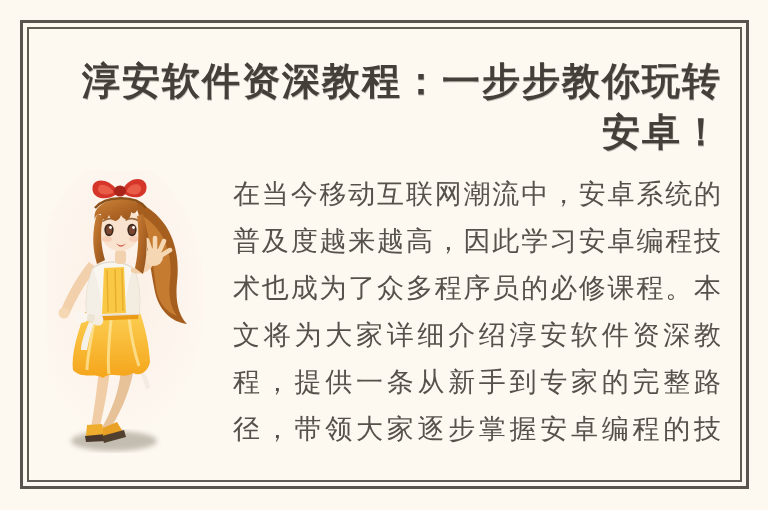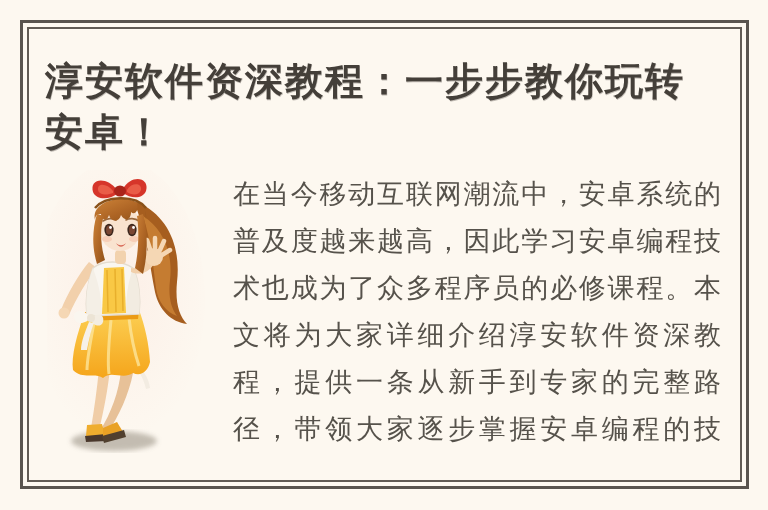--- a/index.html
+++ b/index.html
@@ -32,6 +32,7 @@
     letter-spacing:2px;
     color:#443f39;
     text-shadow:0.5px 0.5px 0 rgba(68,63,57,0.35);
+    text-align:right;
   }
   .content {
     margin-top:13px;

